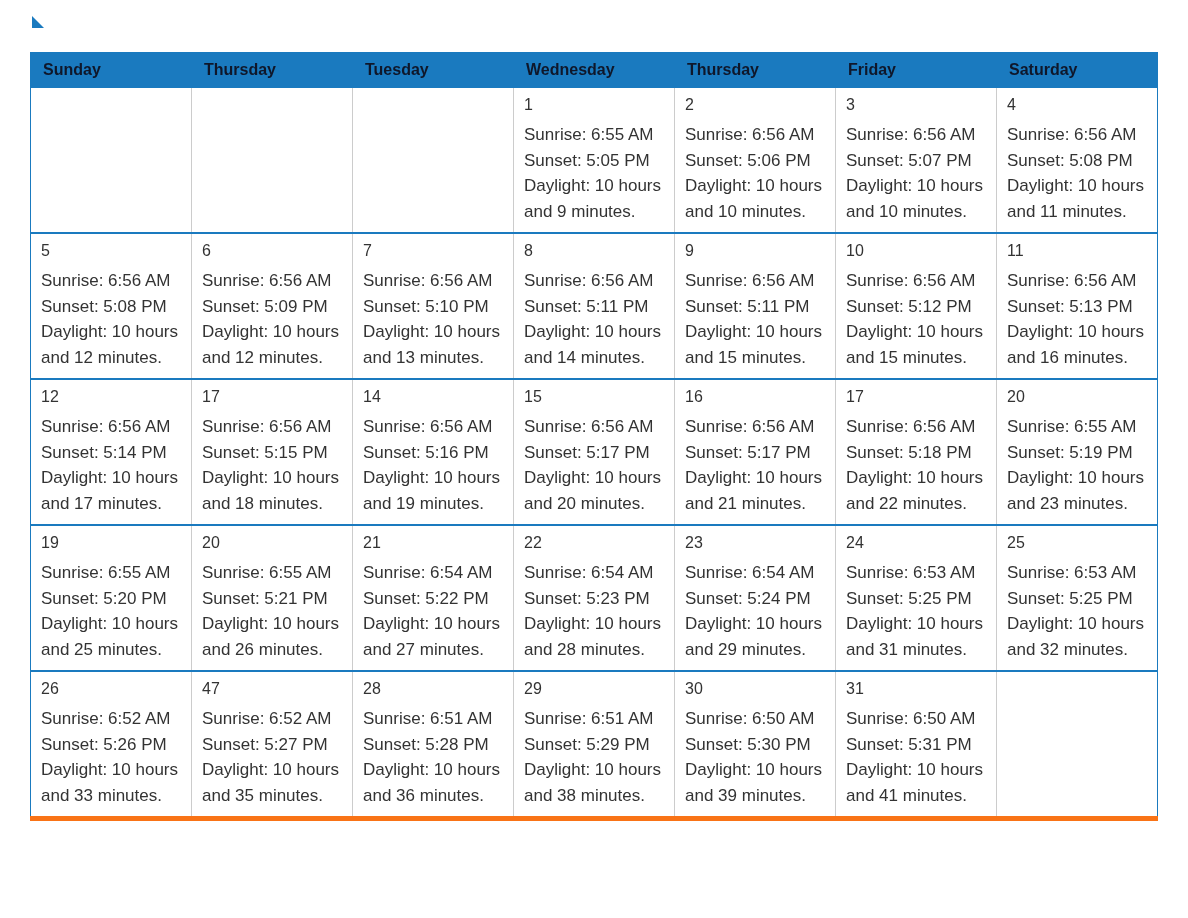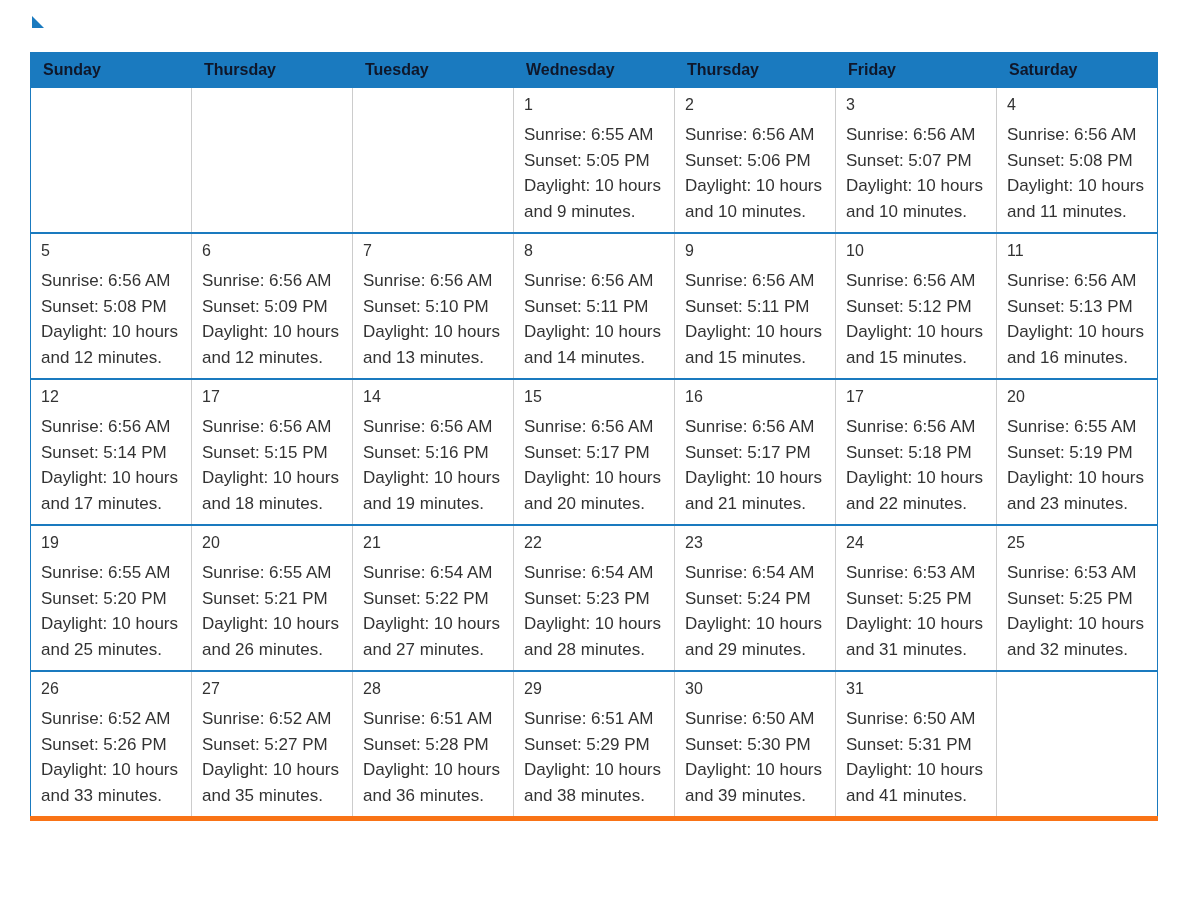--- a/index.html
+++ b/index.html
@@ -269,7 +269,7 @@
           <div class="day-info">Sunrise: 6:52 AM<br>Sunset: 5:26 PM<br>Daylight: 10 hours<br>and 33 minutes.</div>
         </td>
         <td>
-          <span class="day-number">27</span>
+          <span class="day-number">47</span>
           <div class="day-info">Sunrise: 6:52 AM<br>Sunset: 5:27 PM<br>Daylight: 10 hours<br>and 35 minutes.</div>
         </td>
         <td>

